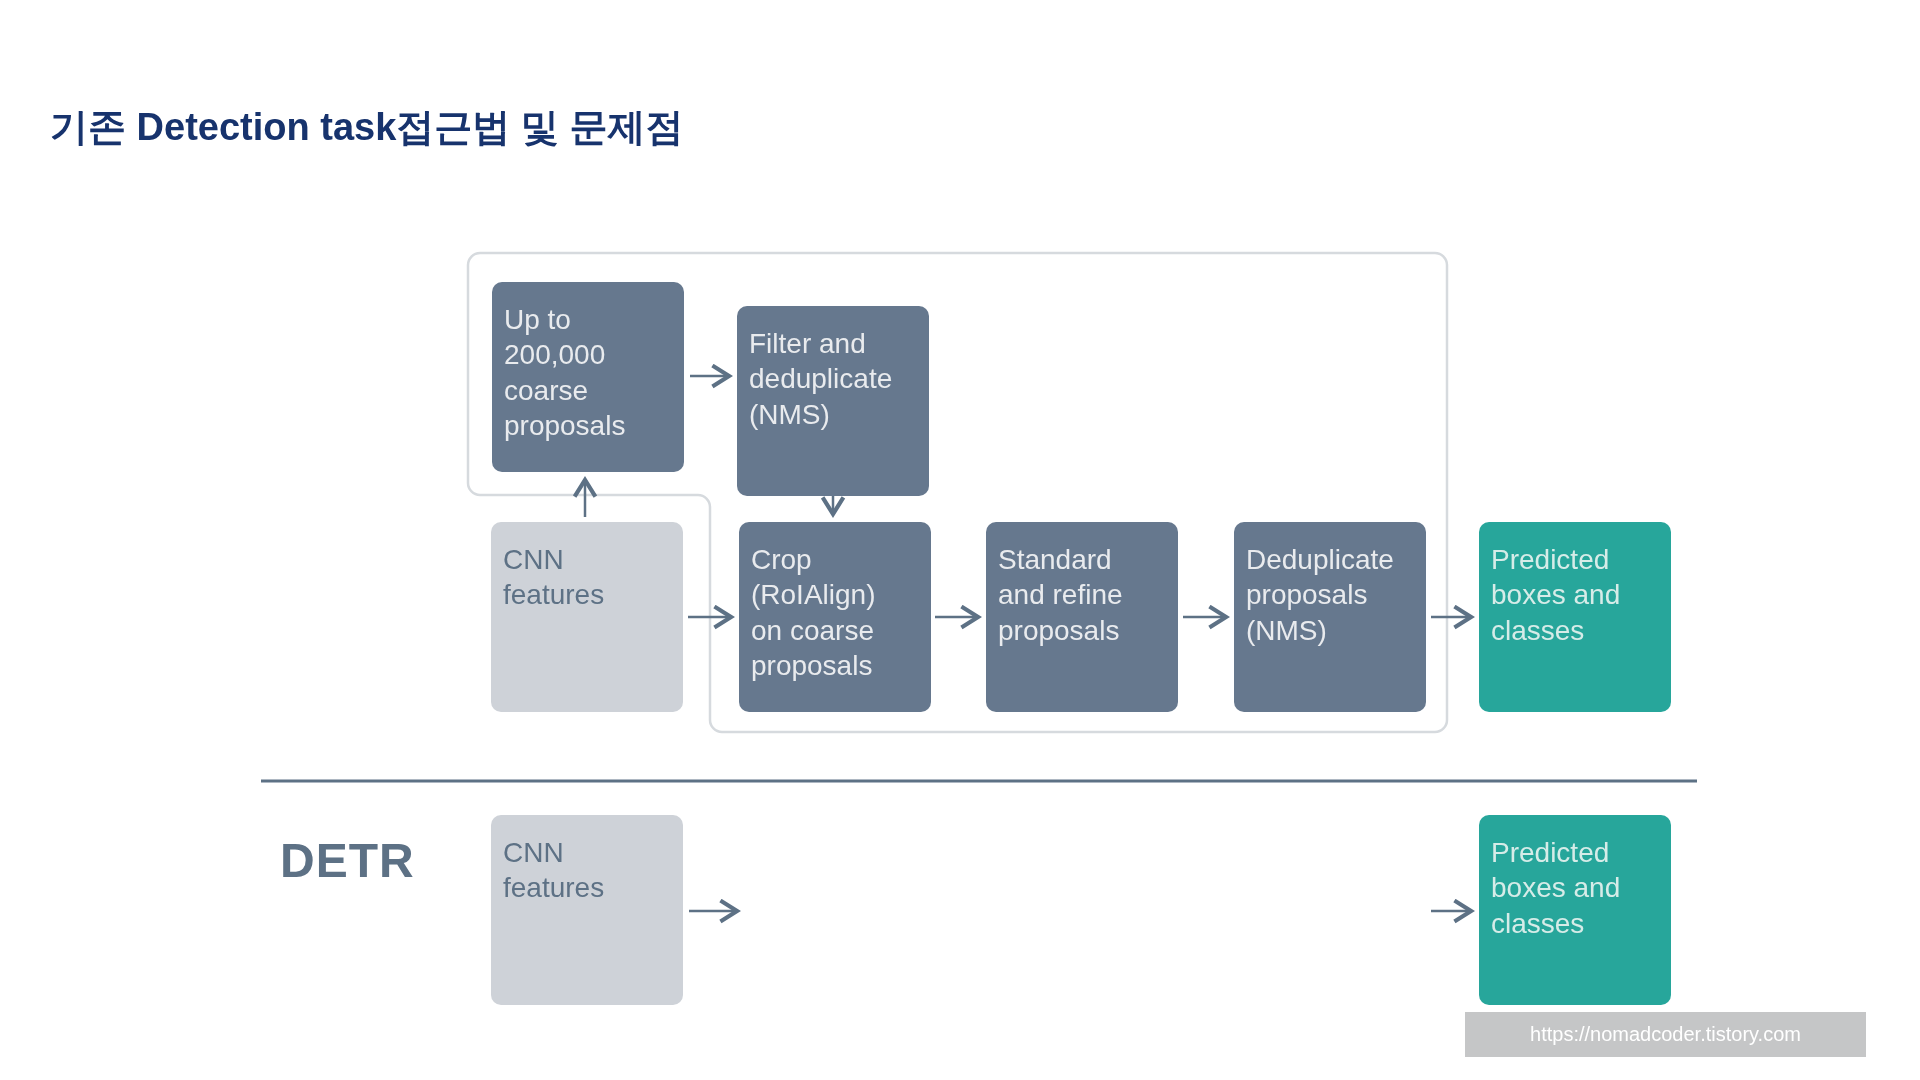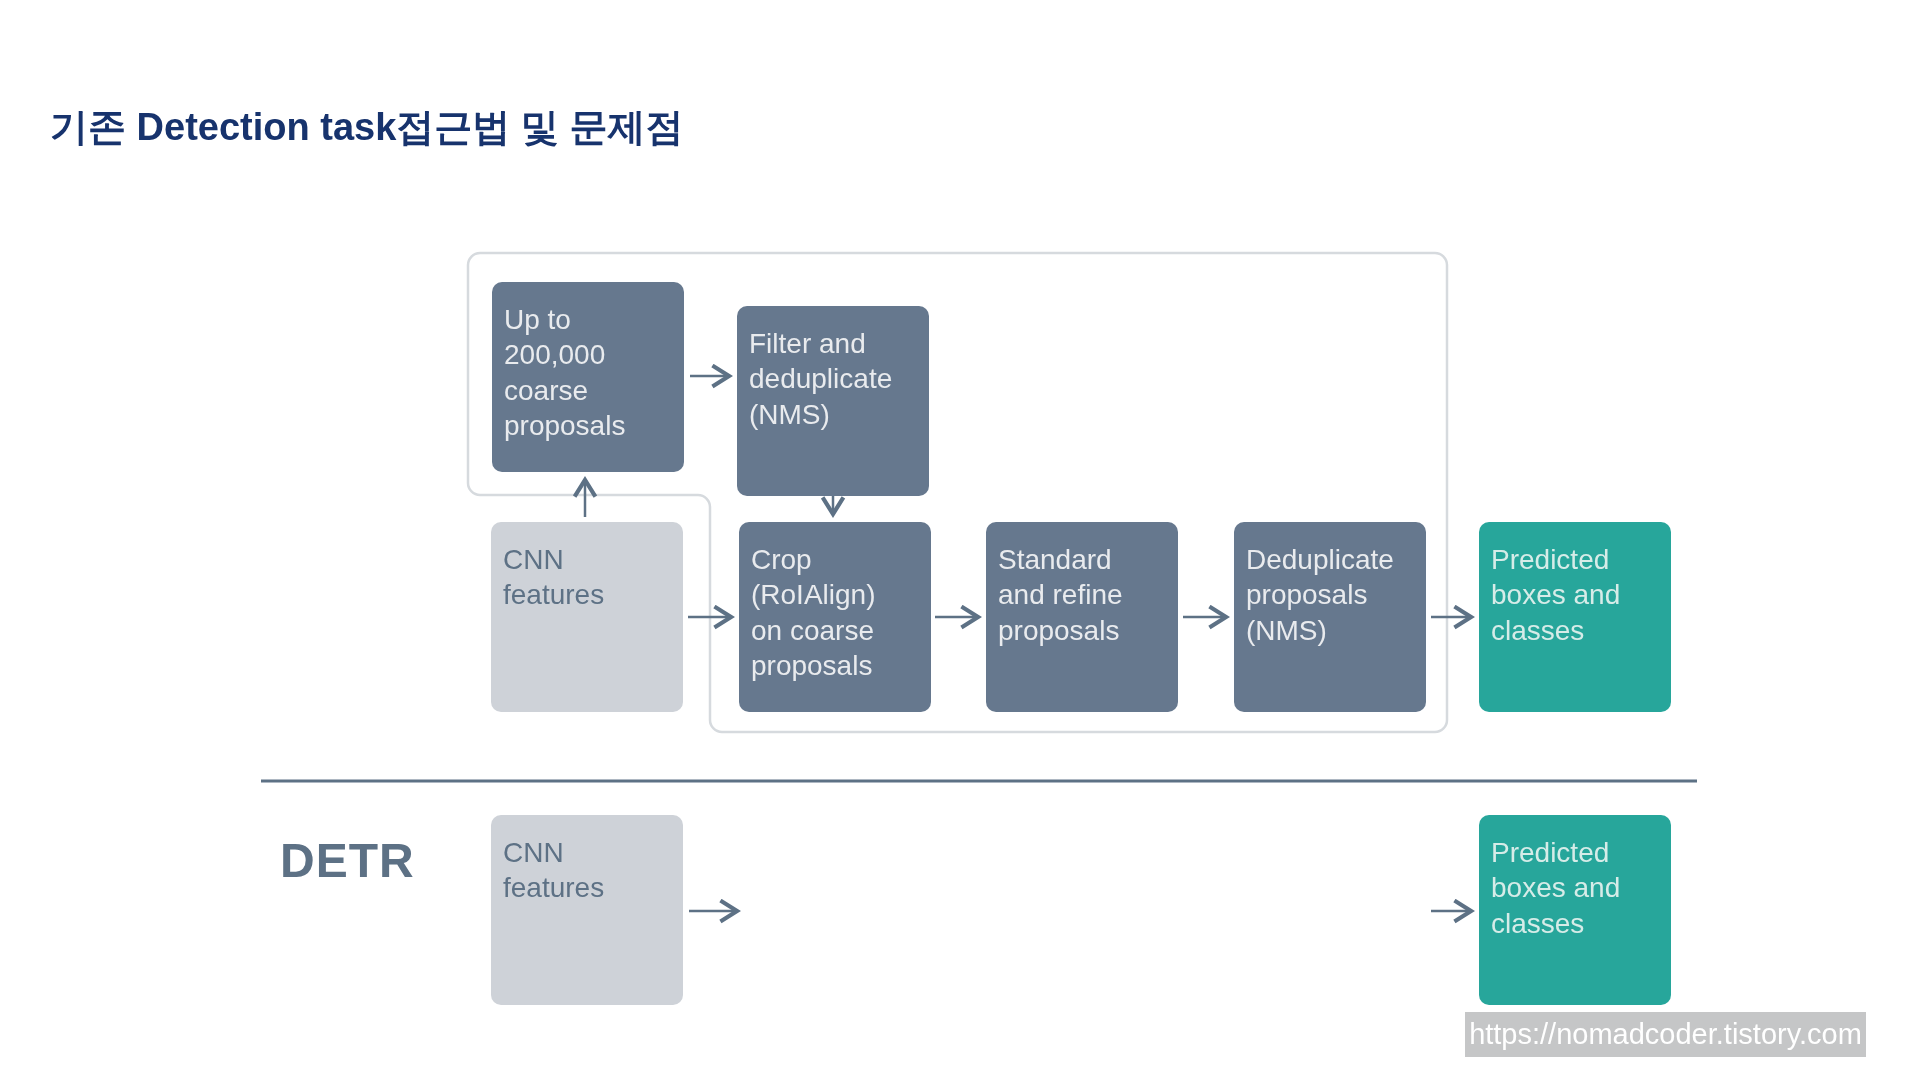--- a/index.html
+++ b/index.html
@@ -61,7 +61,7 @@
 
   .watermark{
     position:absolute;left:1465px;top:1012px;width:401px;height:45px;z-index:3;
-    background:#c5c6c7;color:#ffffff;font-size:29px;line-height:45px;
+    background:#c5c6c7;color:#ffffff;font-size:20px;line-height:45px;
     text-align:center;white-space:nowrap;
   }
 </style>

